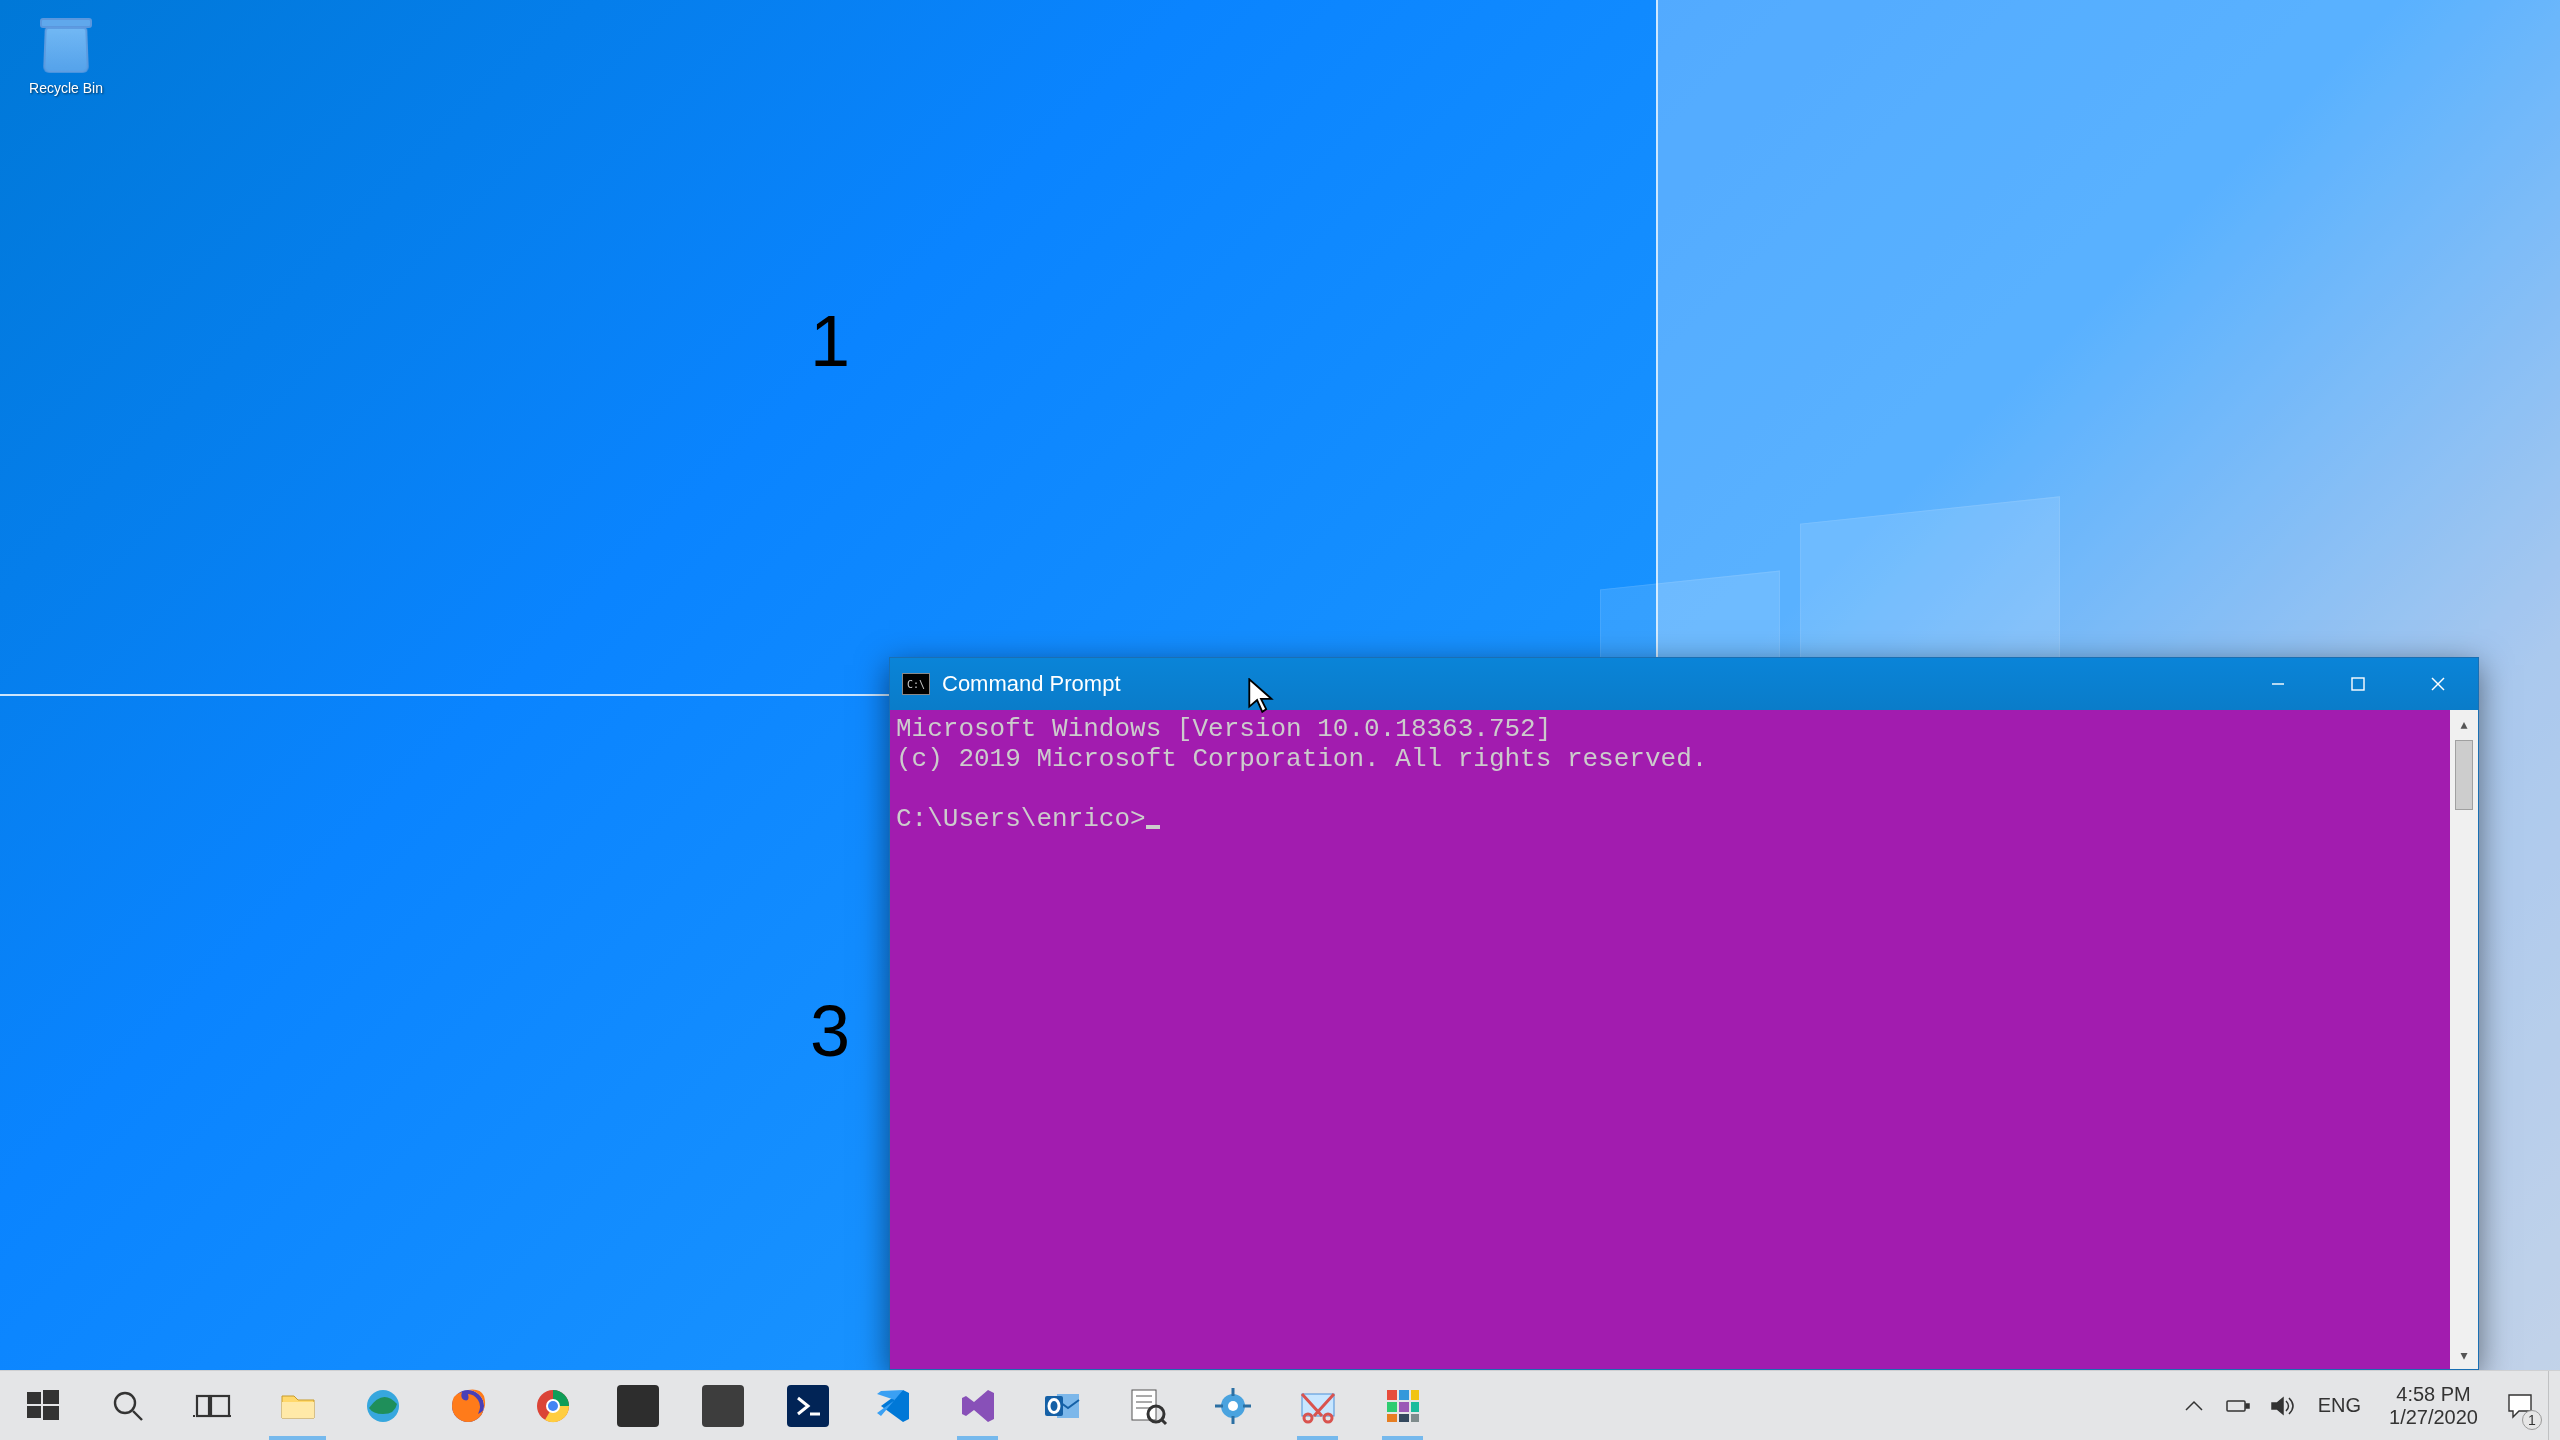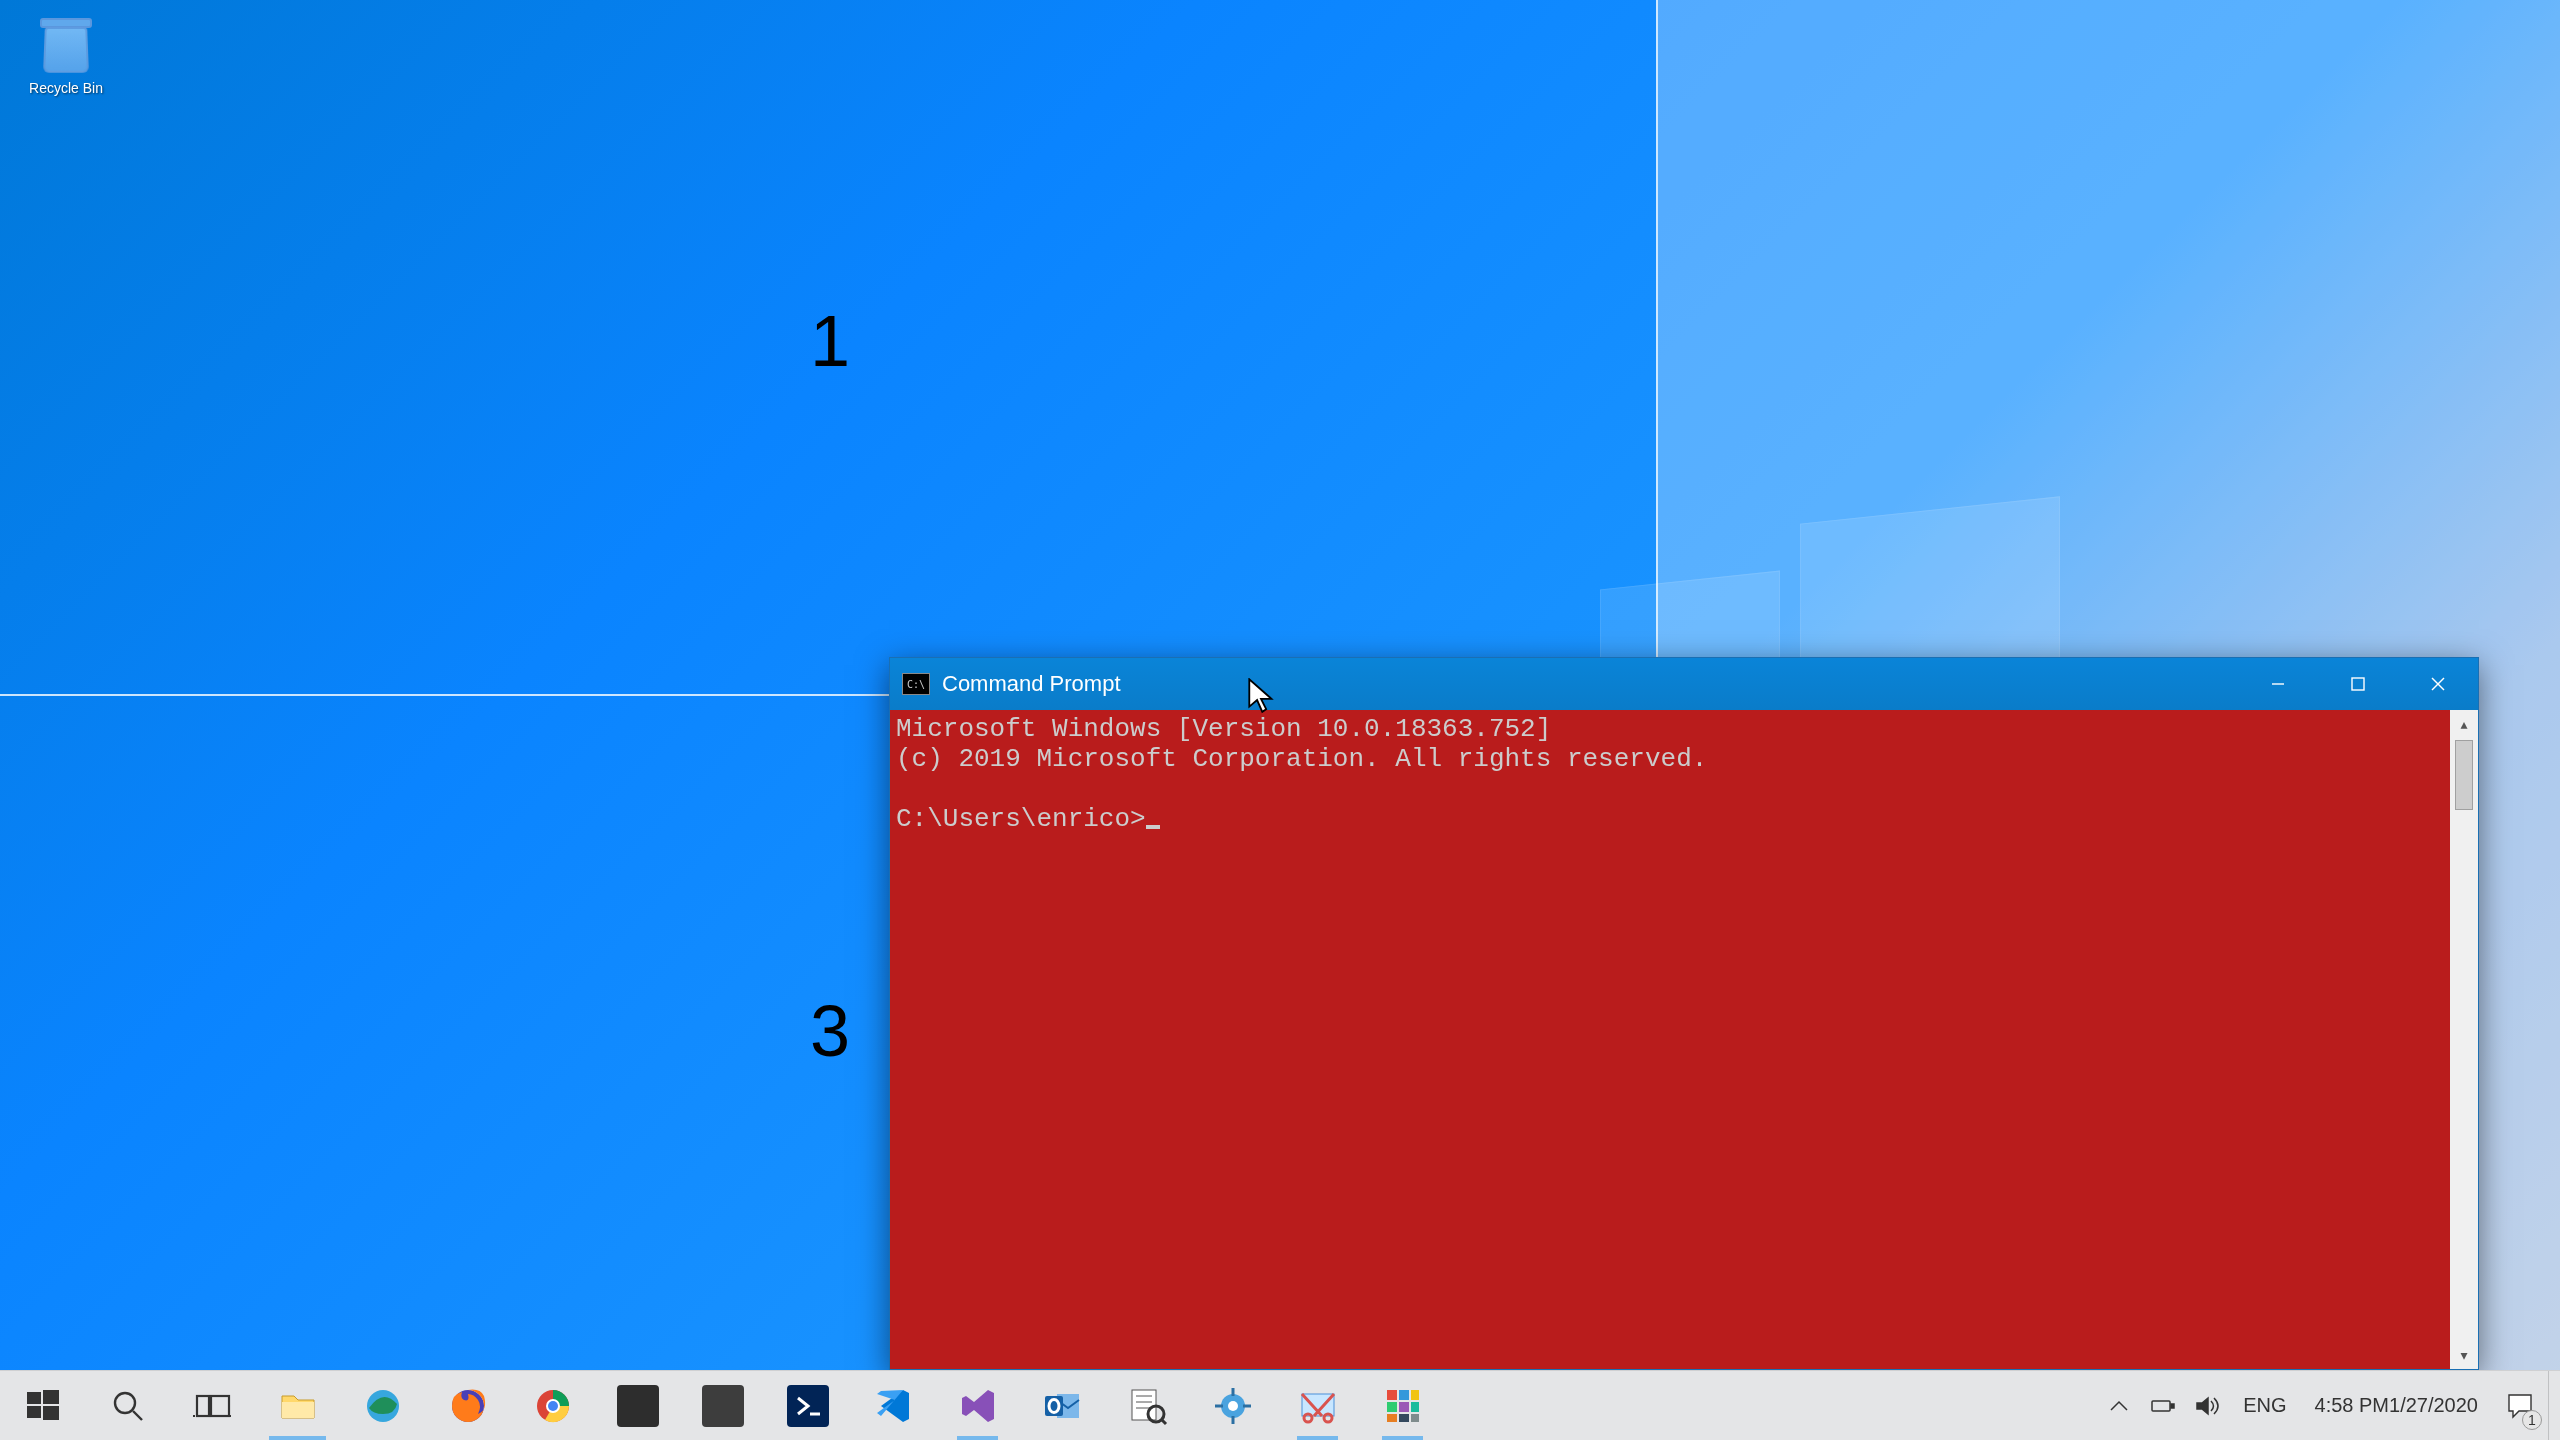--- a/index.html
+++ b/index.html
@@ -164,7 +164,7 @@
   .cmd-body {
     position: absolute;
     top: 52px; left: 0; right: 28px; bottom: 0;
-    background: #b91c1c;
+    background: #a21caf;
     color: #cccccc;
     font-family: Consolas, "Courier New", monospace;
     font-size: 26px;

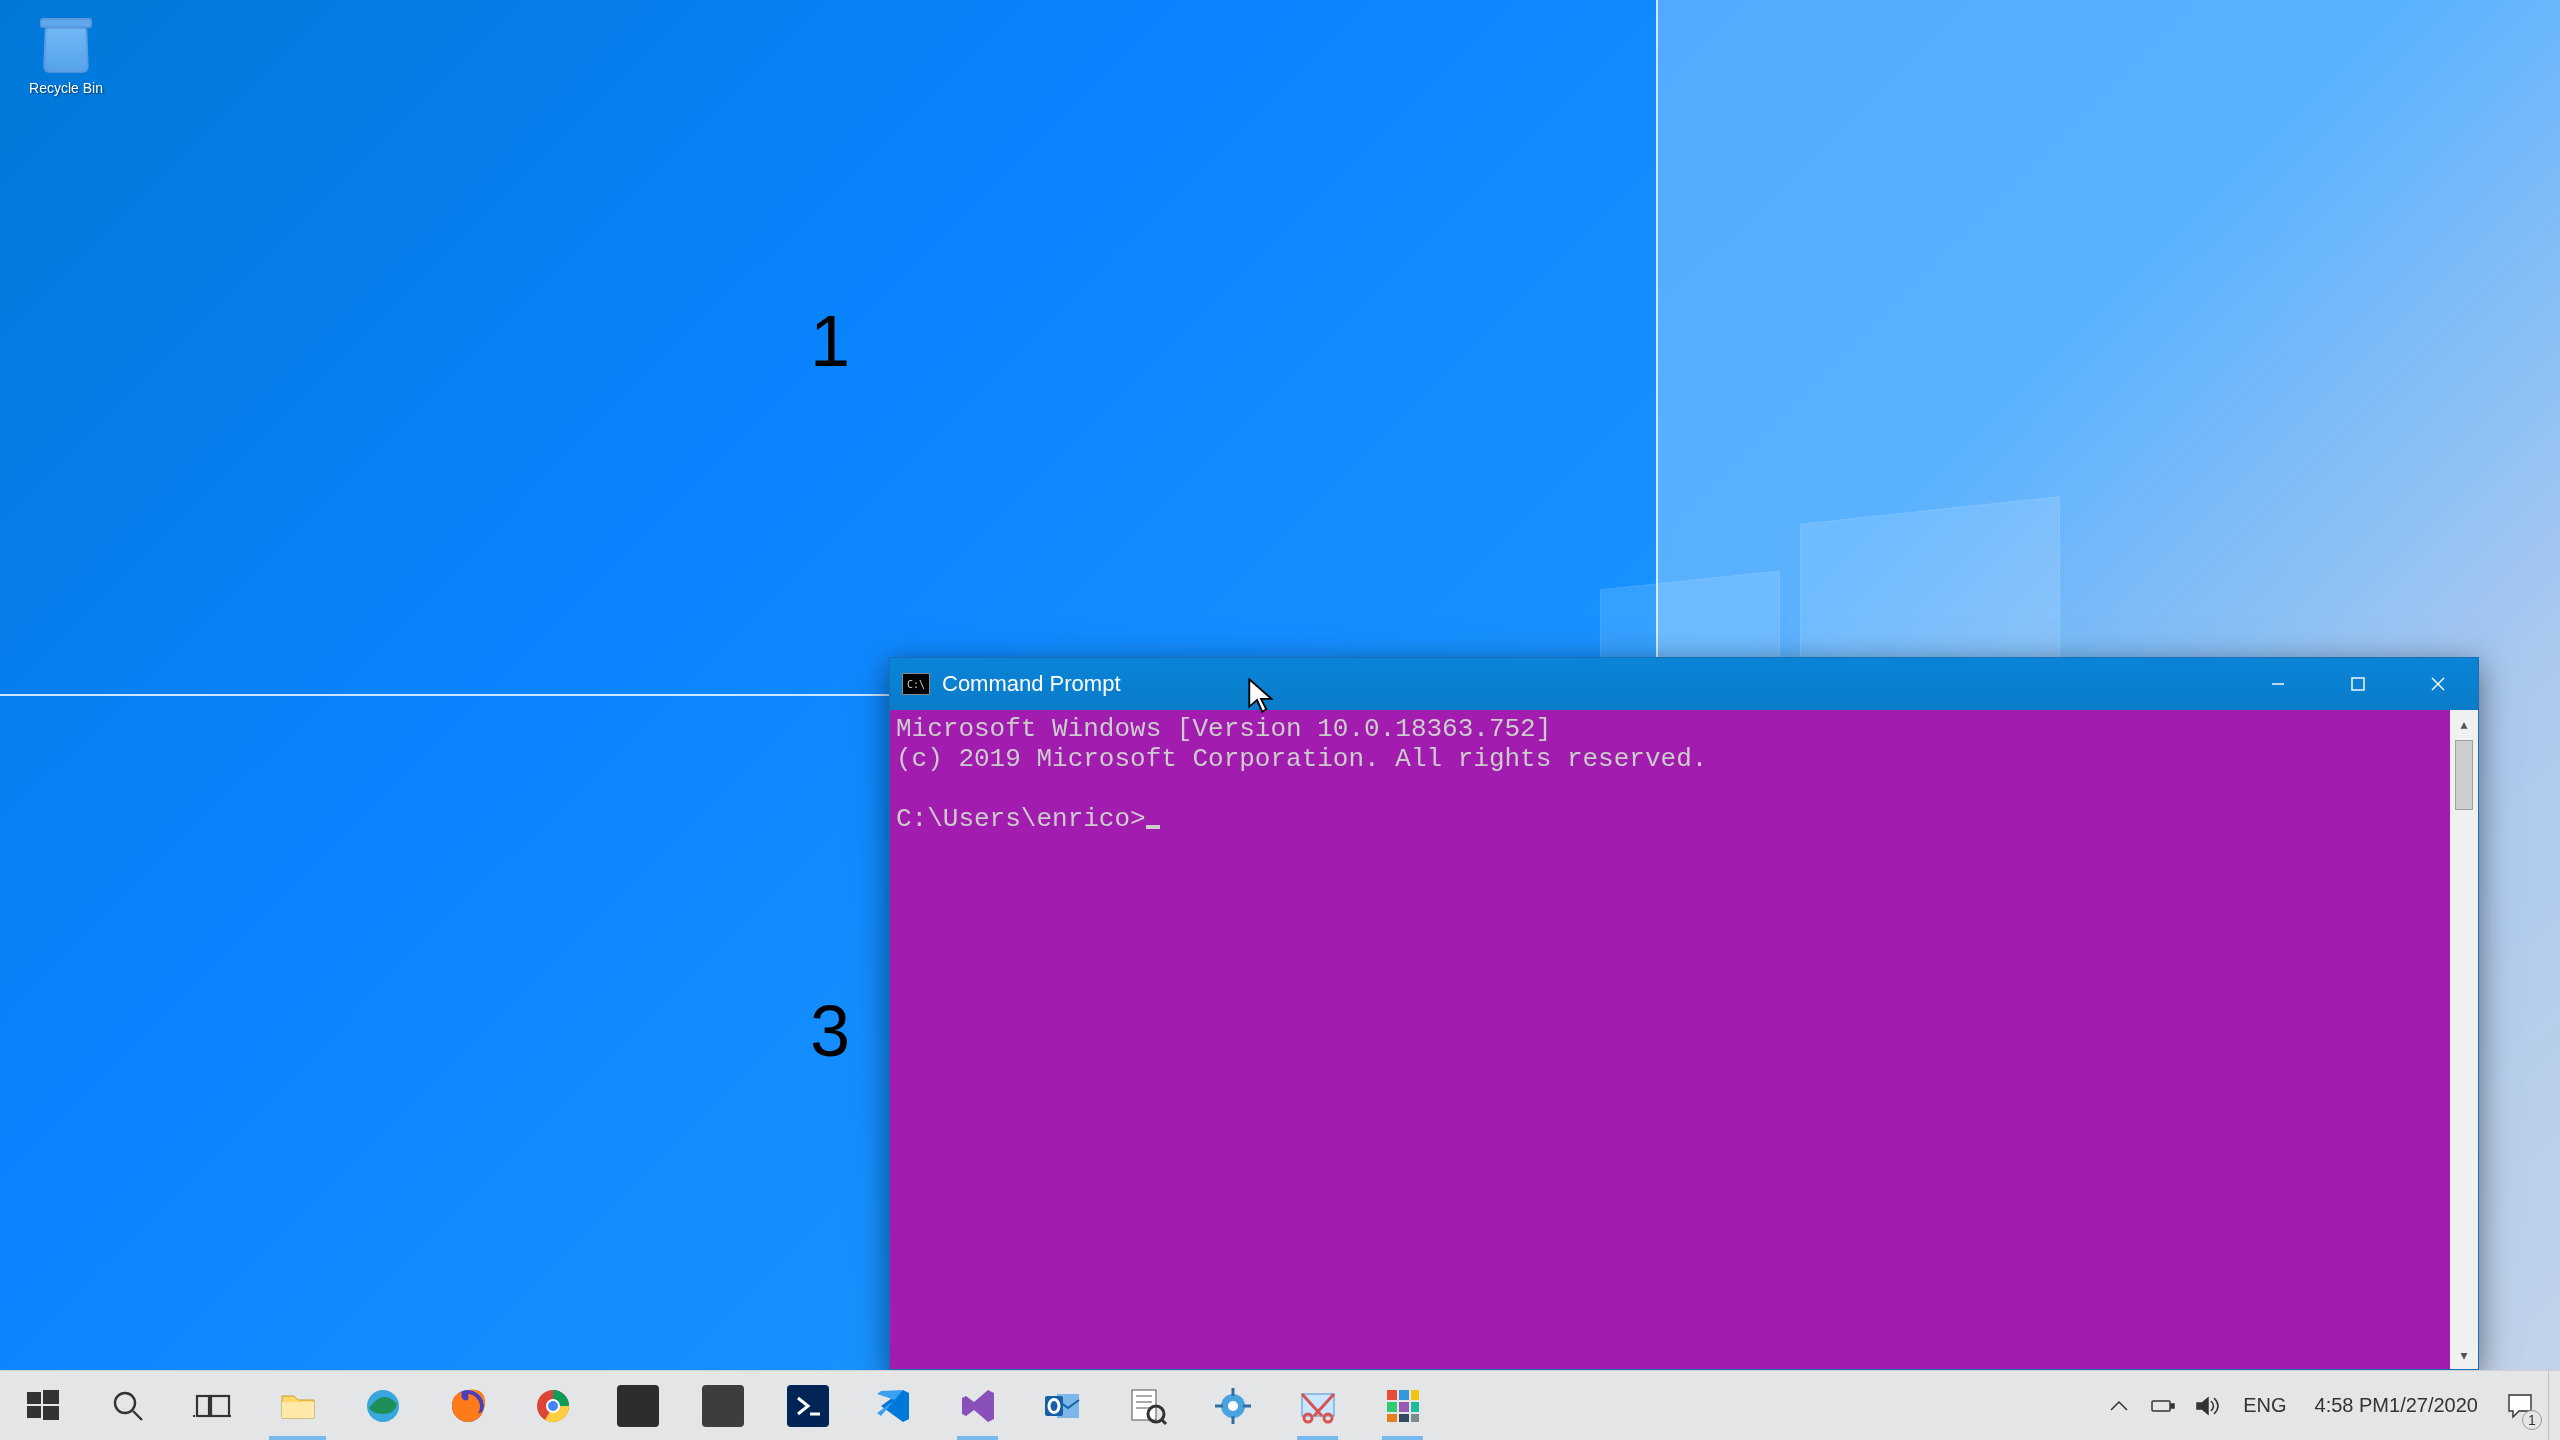--- a/index.html
+++ b/index.html
@@ -285,6 +285,7 @@
     padding: 0 14px;
     height: 100%;
     display: flex;
+    flex-direction: column;
     align-items: center;
     justify-content: center;
     line-height: 1.15;

